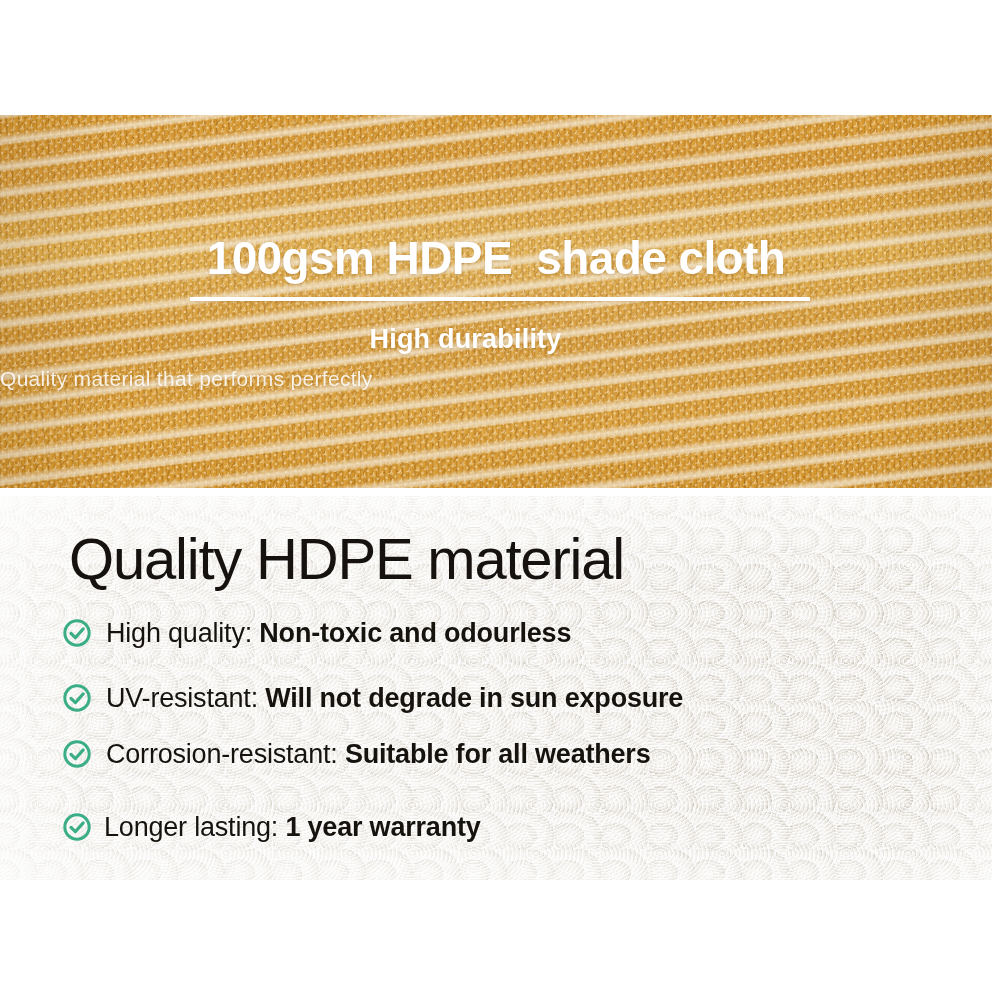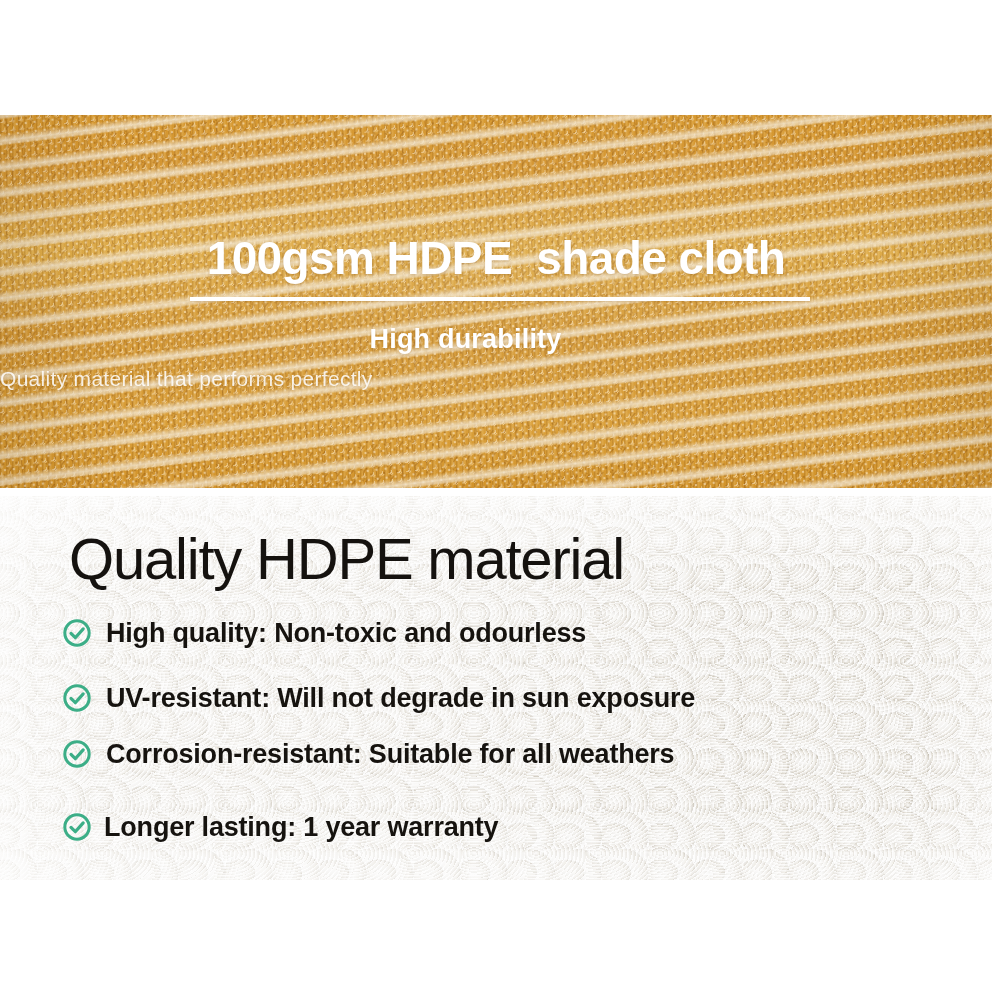--- a/index.html
+++ b/index.html
@@ -169,7 +169,7 @@
     font-size:27px;color:#16130f;letter-spacing:-.2px;white-space:pre;
     text-shadow:0 1px 2px rgba(255,255,255,.6);
   }
-  .feature-text .lead{font-weight:700;}
+  .feature-text .lead{font-weight:400;}
   .feature-text .rest{font-weight:700;}
 
   

